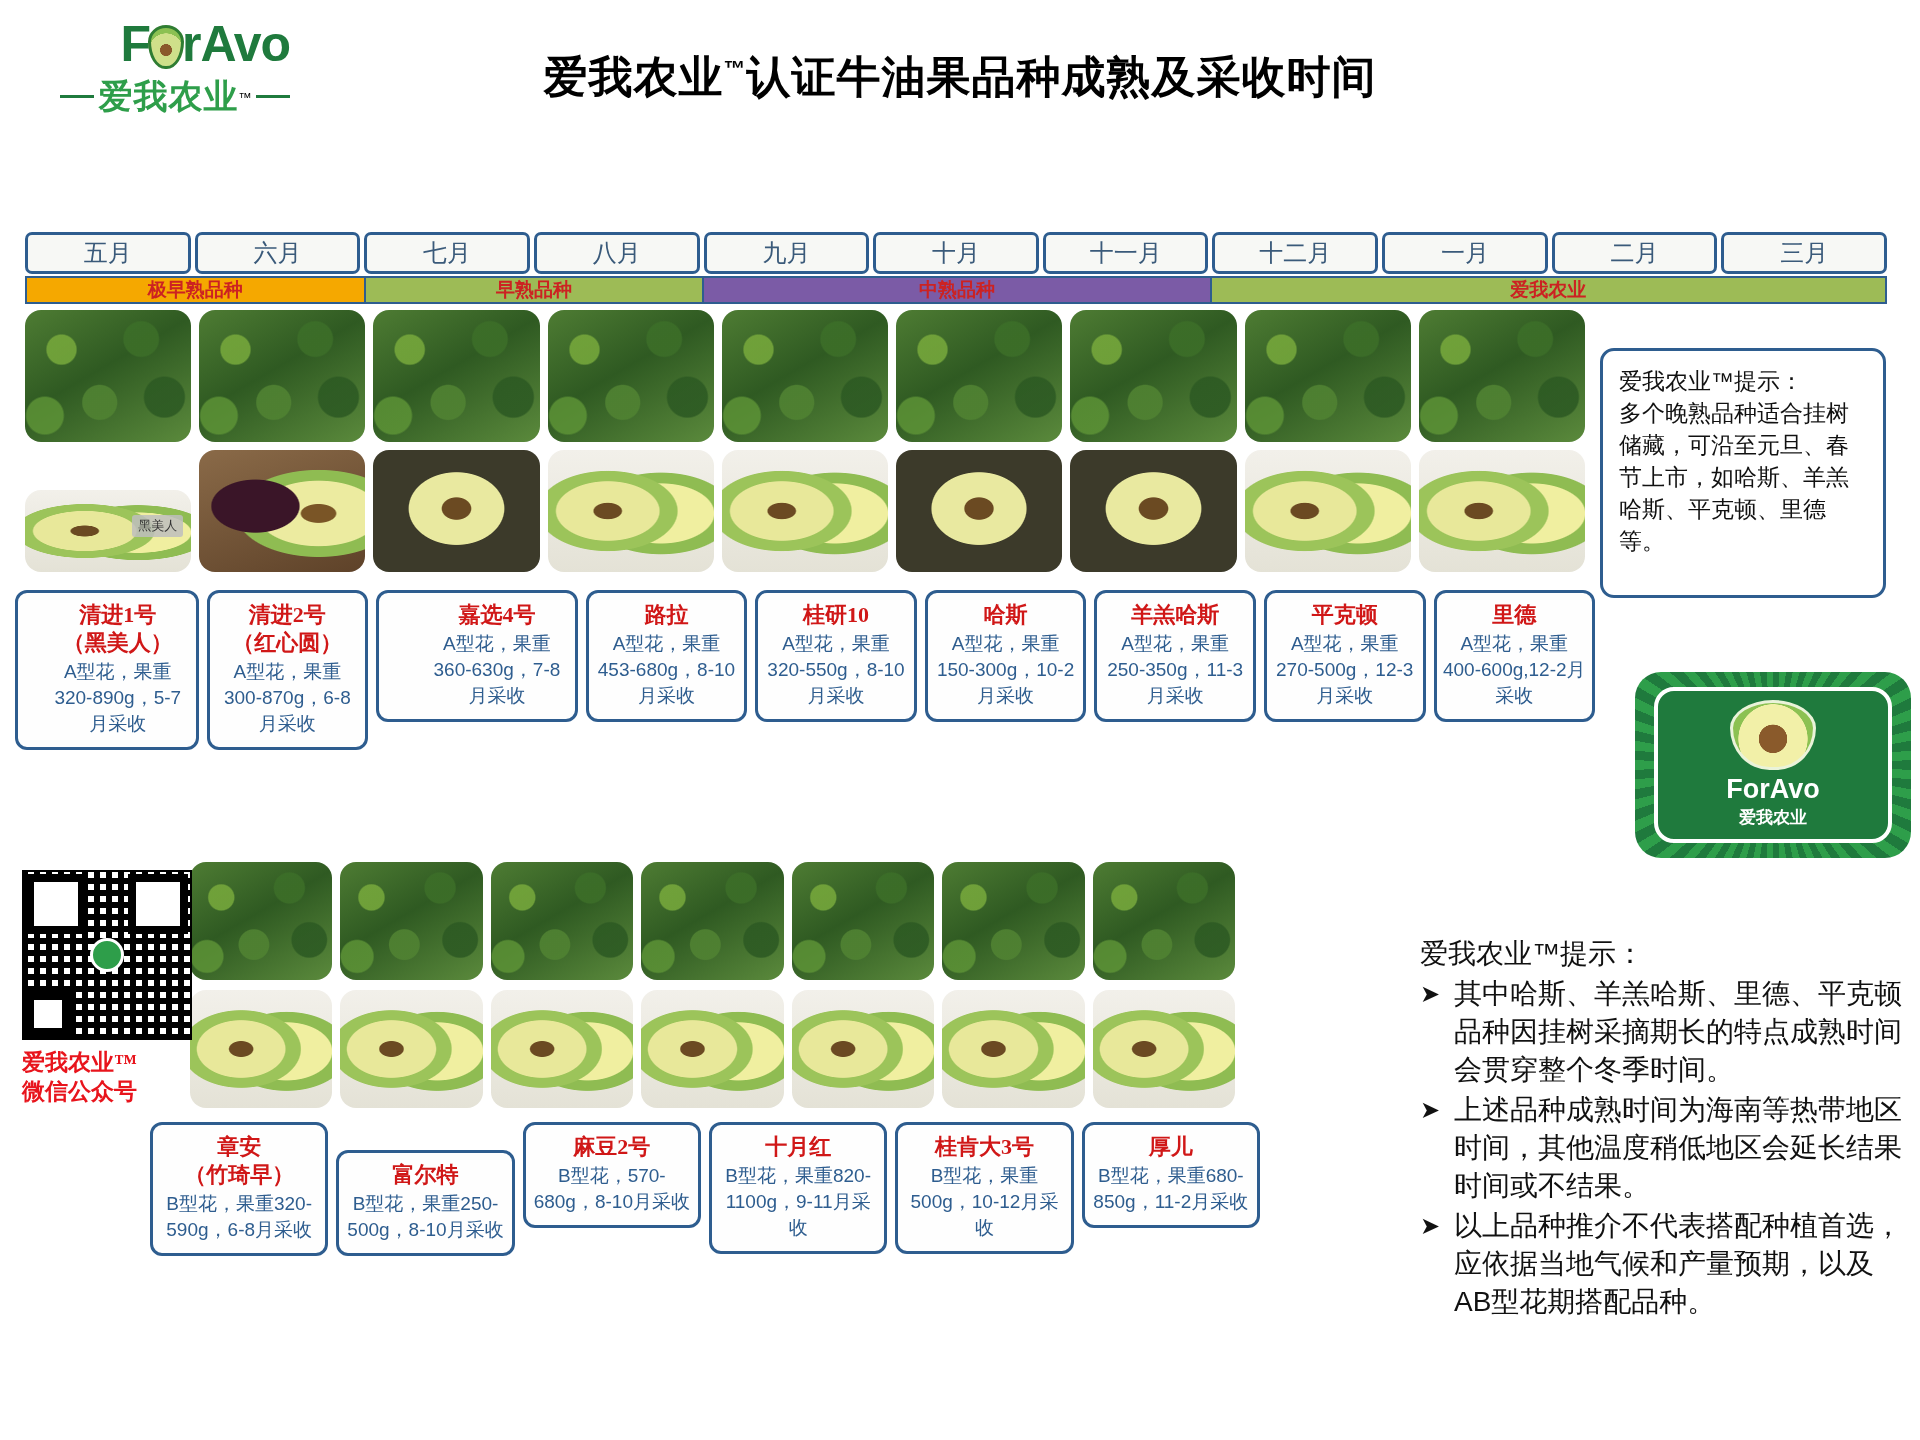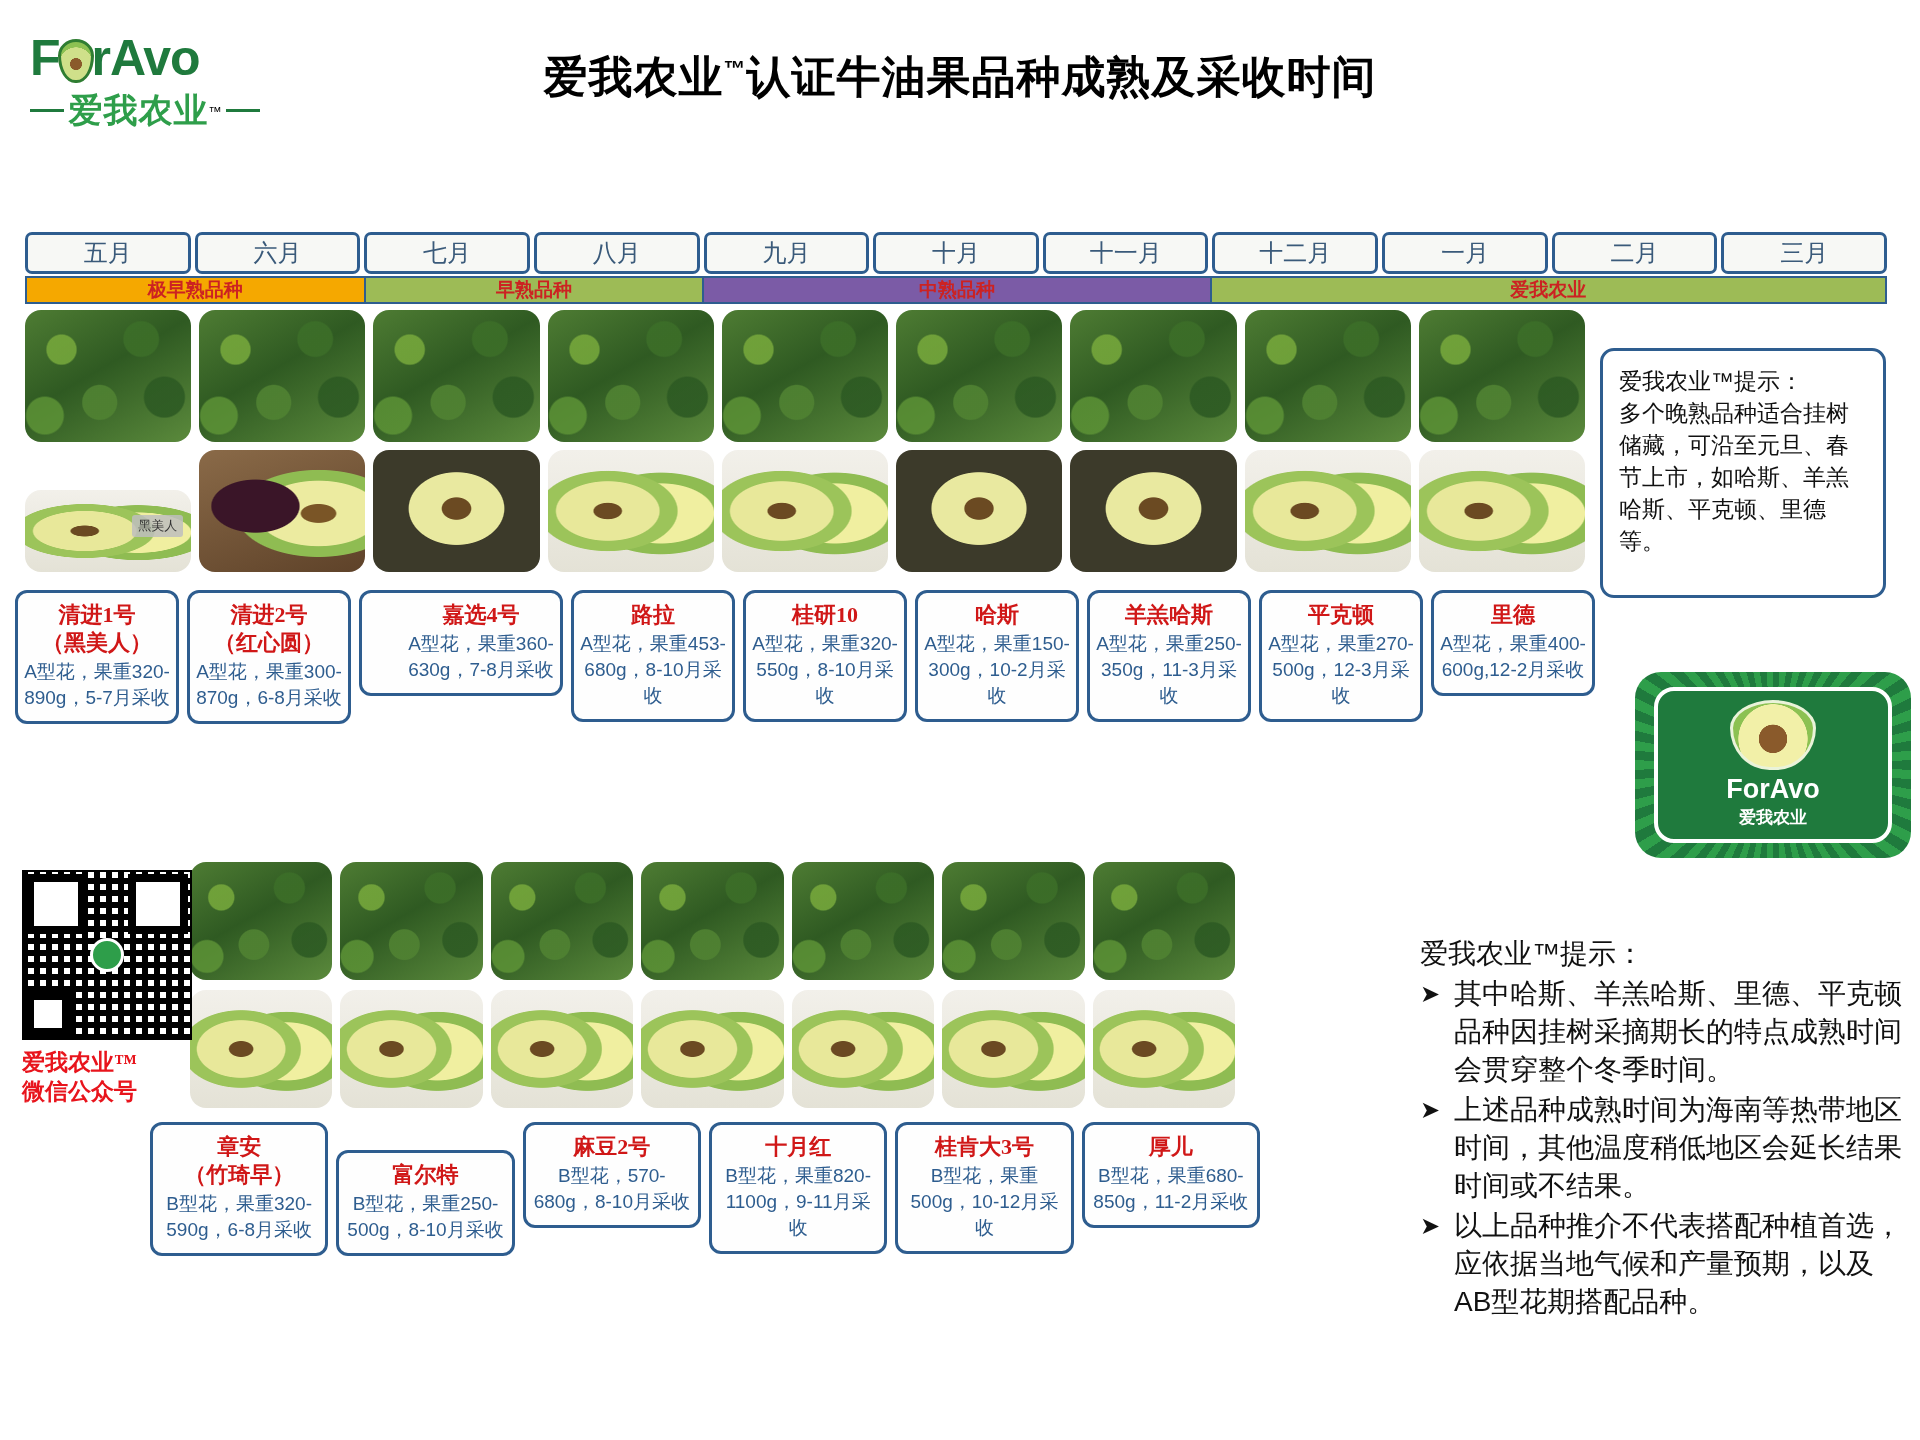--- a/index.html
+++ b/index.html
@@ -13,7 +13,7 @@
 
   
   .header { position: absolute; left: 0; top: 0; width: 1920px; height: 165px; }
-  .logo { position: absolute; left: 30px; top: 30px; width: 260px; height: 110px; }
+  .logo { position: absolute; left: 30px; top: 16px; width: 260px; height: 110px; text-align: right; }
   .logo-word { font-size: 50px; font-weight: bold; color: #1f7a3d; letter-spacing: -1px;
                line-height: 56px; position: relative; }
   .logo-avoc { display:inline-block; width: 36px; height: 44px; vertical-align: -8px;

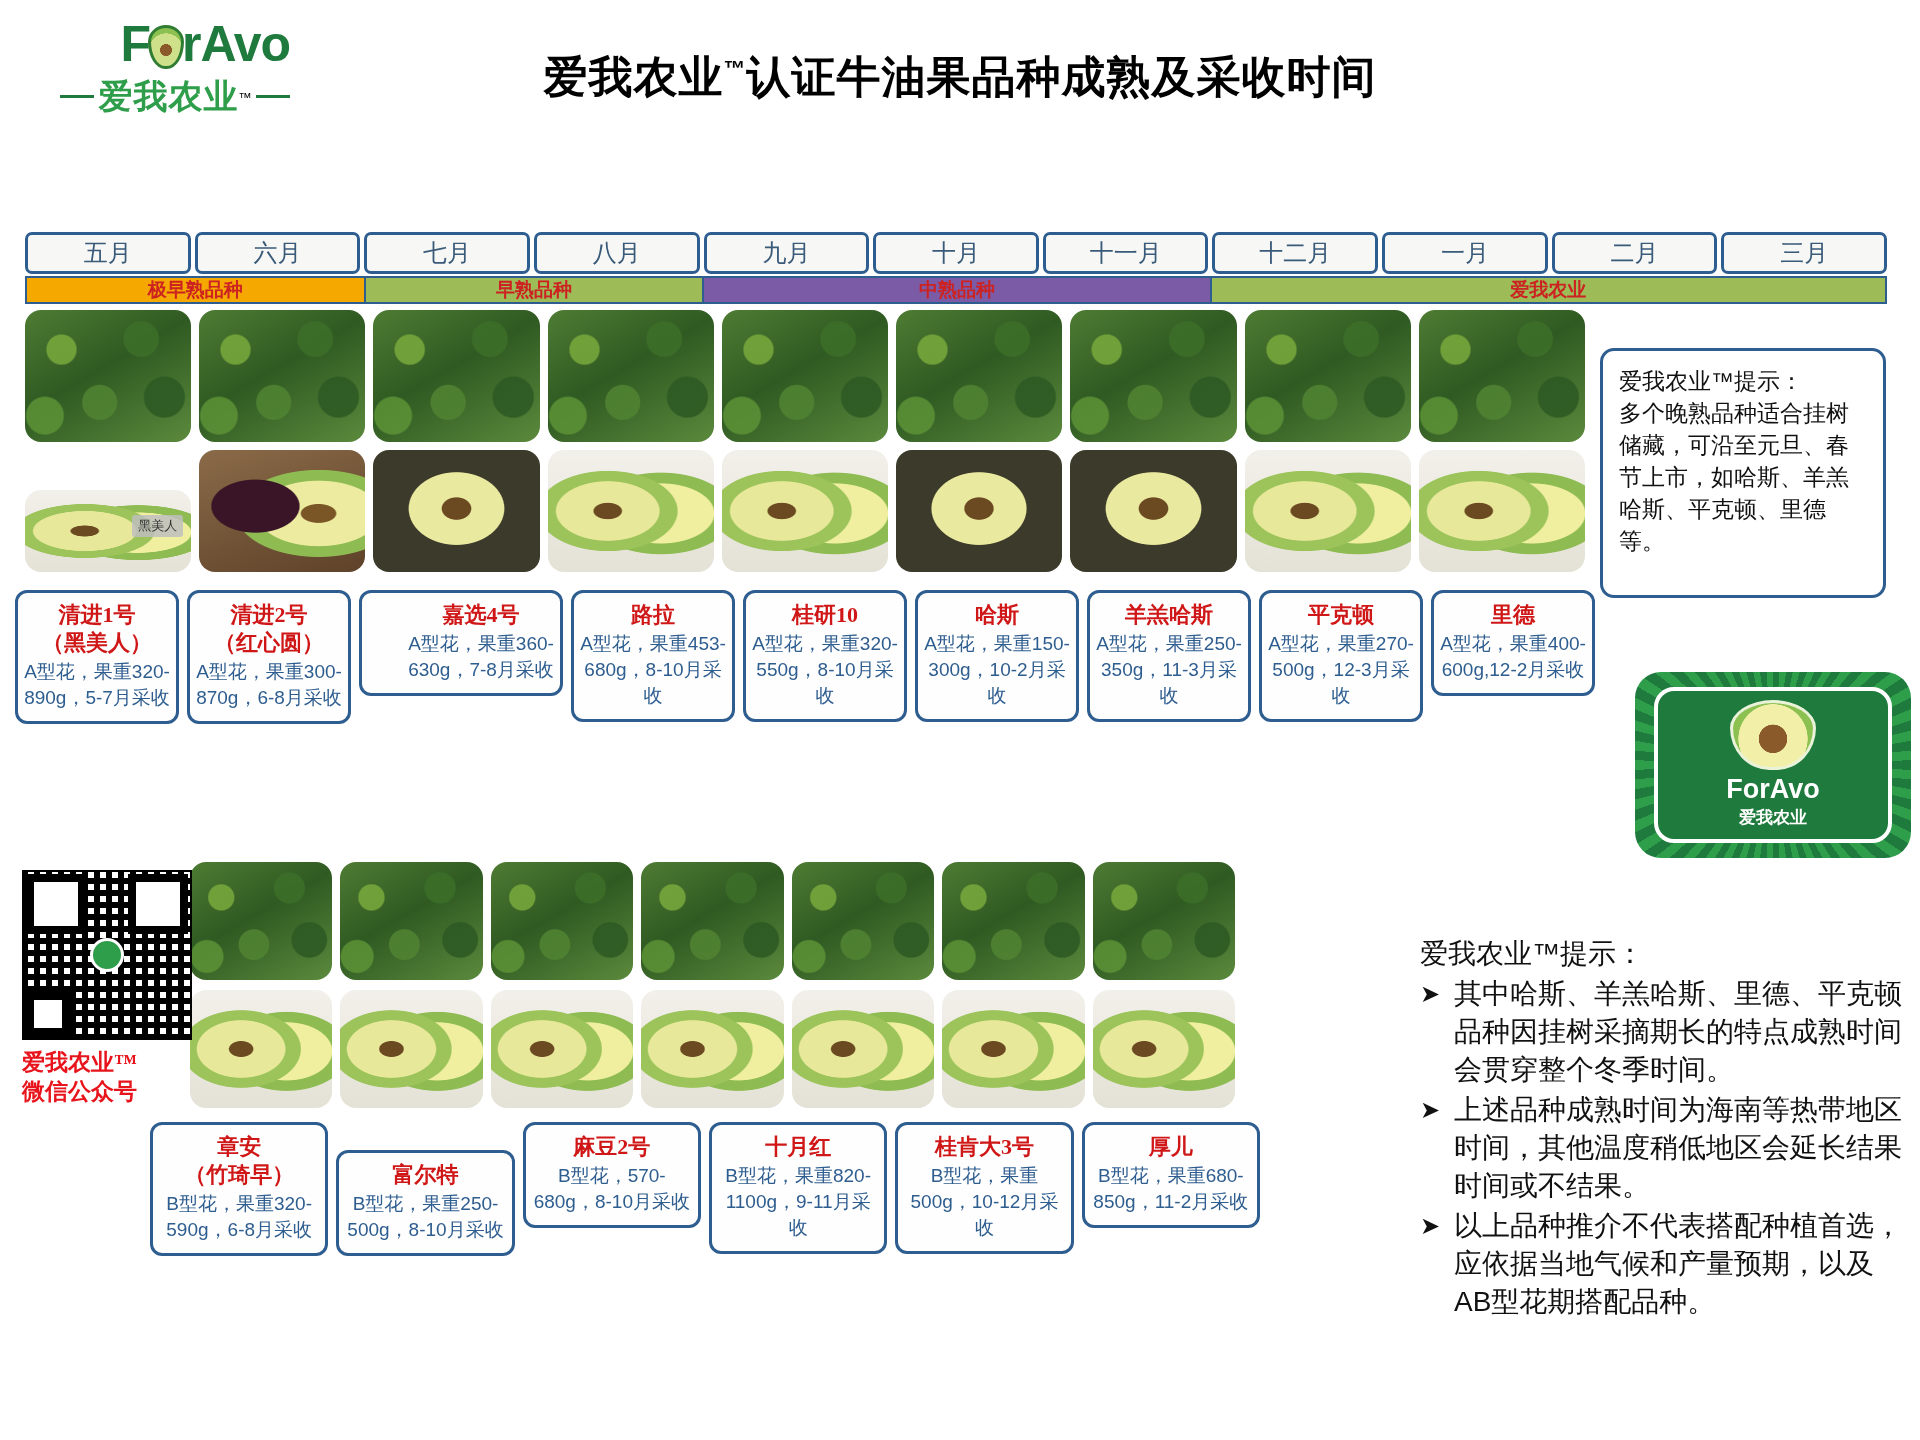--- a/index.html
+++ b/index.html
@@ -219,7 +219,7 @@
   </div>
 
 <div class="cards" id="r1-cards" style="left:15px; top:590px; width:1580px;">
-    <div class="card" style="flex: 1 1 0%;">
+    <div class="card" style="flex: 1 1 0%; padding-left: 28px;">
       <div class="card-title">清进1号</div>
       <div class="card-sub">（黑美人）</div>
       <div class="card-body">A型花，果重320-890g，5-7月采收</div>

